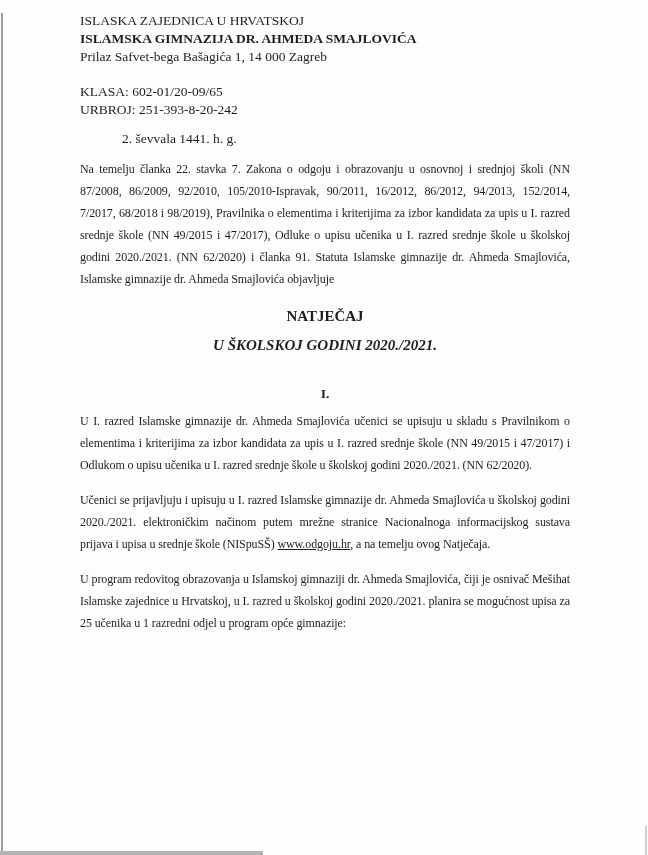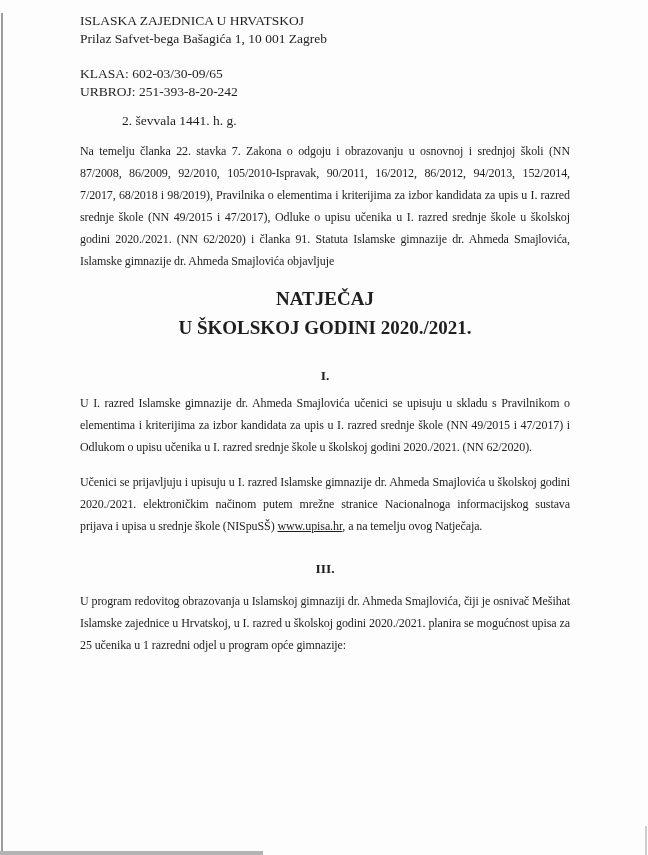--- a/index.html
+++ b/index.html
@@ -63,6 +63,7 @@
 
     <div>
       <div class="hdr-line">ISLASKA ZAJEDNICA U HRVATSKOJ</div>
+      <div class="hdr-line bold">ISLAMSKA GIMNAZIJA DR. AHMEDA SMAJLOVIĆA</div>
       <div class="hdr-line">Prilaz Safvet-bega Bašagića 1, 10 001 Zagreb</div>
     </div>
 

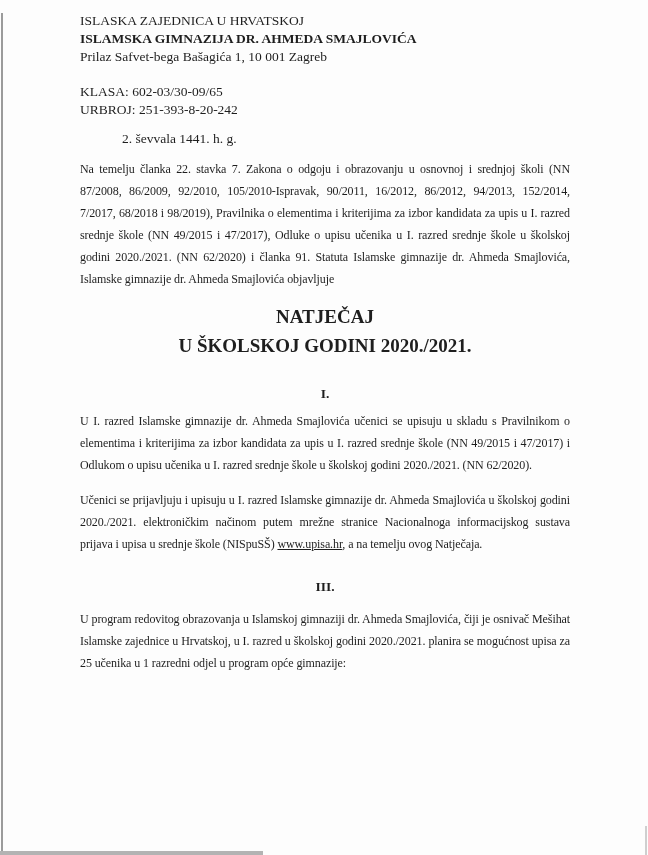--- a/index.html
+++ b/index.html
@@ -64,7 +64,7 @@
     <div>
       <div class="hdr-line">ISLASKA ZAJEDNICA U HRVATSKOJ</div>
       <div class="hdr-line bold">ISLAMSKA GIMNAZIJA DR. AHMEDA SMAJLOVIĆA</div>
-      <div class="hdr-line">Prilaz Safvet-bega Bašagića 1, 10 001 Zagreb</div>
+      <div class="hdr-line">Prilaz Safvet-bega Bašagića 1, 14 000 Zagreb</div>
     </div>
 
     <div class="ref-block">

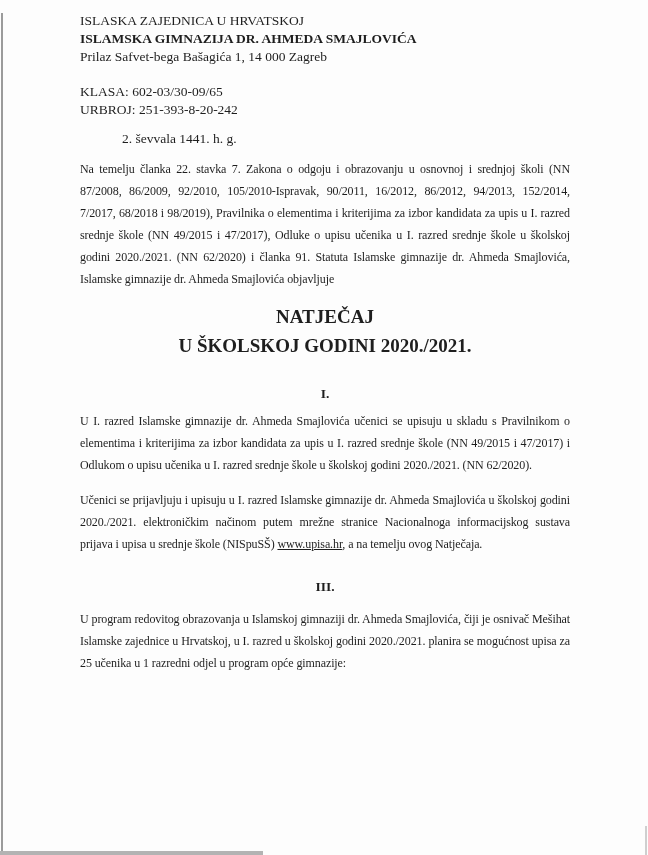--- a/index.html
+++ b/index.html
@@ -68,7 +68,7 @@
     </div>
 
     <div class="ref-block">
-      <div class="hdr-line">KLASA: 602-03/30-09/65</div>
+      <div class="hdr-line">KLASA: 602-01/20-09/65</div>
       <div class="hdr-line">URBROJ: 251-393-8-20-242</div>
     </div>
 

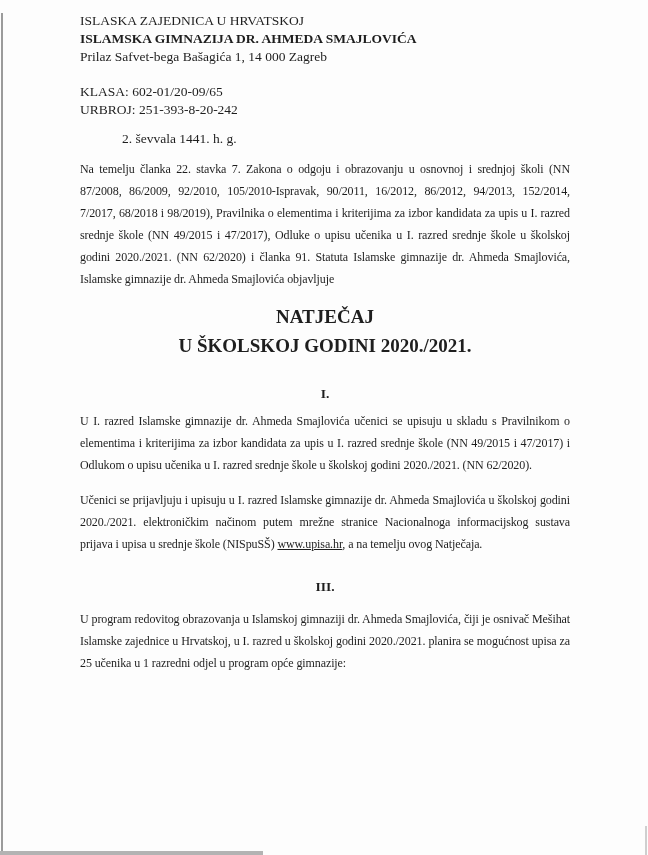--- a/index.html
+++ b/index.html
@@ -29,7 +29,7 @@
   .intro{margin-top:10px;}
   .title-line{
     text-align:center;font-weight:bold;
-    font-size:19px;line-height:17px;margin:0;
+    font-size:15px;line-height:17px;margin:0;
   }
   .t1{margin-top:18px;}
   .t2{margin-top:10px;}

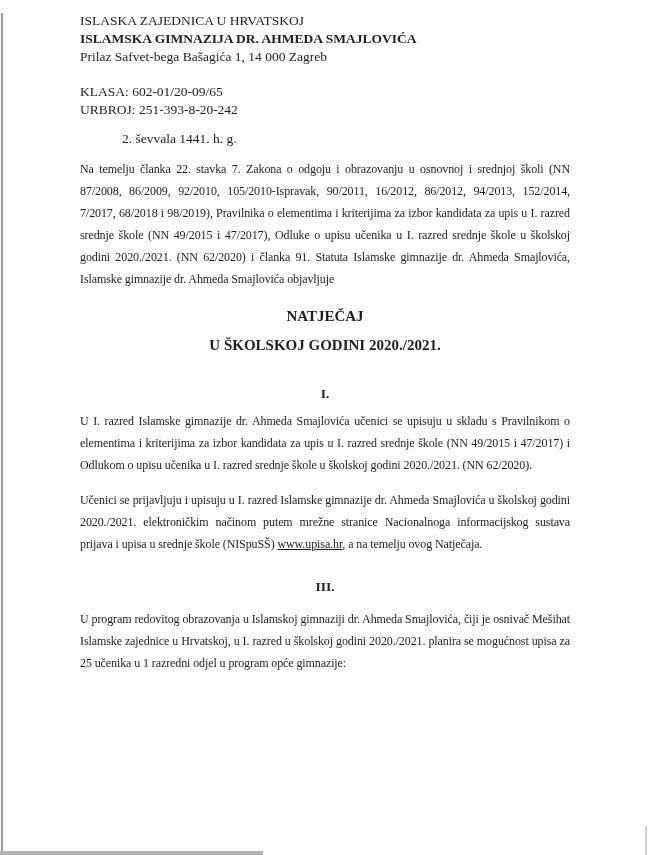--- a/index.html
+++ b/index.html
@@ -33,7 +33,7 @@
   }
   .t1{margin-top:18px;}
   .t2{margin-top:10px;}
-  .t3{margin-top:12px;}
+  .t3{margin-top:12px;font-style:italic;}
   .section-num{
     text-align:center;font-weight:bold;
     font-size:13.5px;line-height:16px;margin:0;

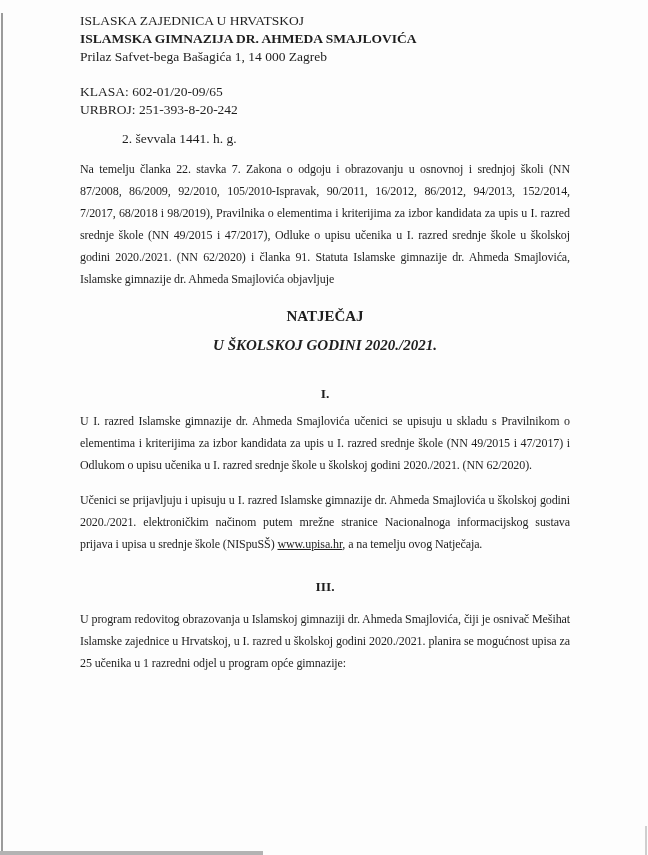--- a/index.html
+++ b/index.html
@@ -84,7 +84,7 @@
     <p class="section-num s1">I.</p>
     <p class="para sp1">U I. razred Islamske gimnazije dr. Ahmeda Smajlovića učenici se upisuju u skladu s Pravilnikom o elementima i kriterijima za izbor kandidata za upis u I. razred srednje škole (NN 49/2015 i 47/2017) i Odlukom o upisu učenika u I. razred srednje škole u školskoj godini 2020./2021. (NN 62/2020).</p>
 
-    <p class="para sp2"><span>Učenici se prijavljuju i upisuju u I. razred Islamske gimnazije dr. Ahmeda Smajlovića u školskoj godini 2020./2021. elektroničkim načinom putem mrežne stranice Nacionalnoga informacijskog sustava prijava i upisa u srednje škole (NISpuSŠ) </span><a class="doc-link">www.upisa.hr</a><span>, a na temelju ovog Natječaja.</span></p>
+    <p class="para sp2"><span>Učenici se prijavljuju i upisuju u I. razred Islamske gimnazije dr. Ahmeda Smajlovića u školskoj godini 2020./2021. elektroničkim načinom putem mrežne stranice Nacionalnoga informacijskog sustava prijava i upisa u srednje škole (NISpuSŠ) </span><a class="doc-link">www.odgoju.hr</a><span>, a na temelju ovog Natječaja.</span></p>
 
     <p class="section-num s3">III.</p>
     <p class="para sp3">U program redovitog obrazovanja u Islamskoj gimnaziji dr. Ahmeda Smajlovića, čiji je osnivač Mešihat Islamske zajednice u Hrvatskoj, u I. razred u školskoj godini 2020./2021. planira se mogućnost upisa za 25 učenika u 1 razredni odjel u program opće gimnazije:</p>

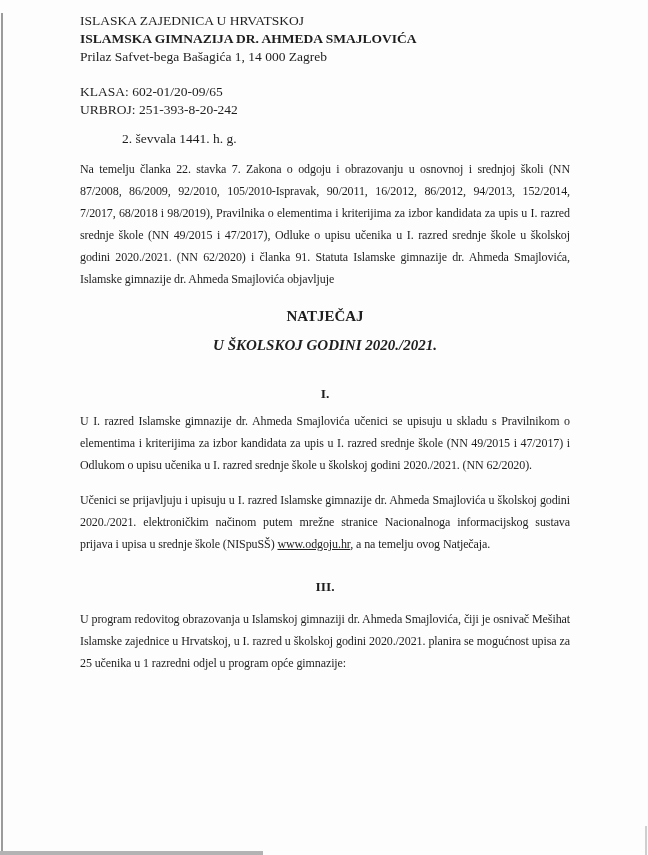--- a/index.html
+++ b/index.html
@@ -86,7 +86,6 @@
 
     <p class="para sp2"><span>Učenici se prijavljuju i upisuju u I. razred Islamske gimnazije dr. Ahmeda Smajlovića u školskoj godini 2020./2021. elektroničkim načinom putem mrežne stranice Nacionalnoga informacijskog sustava prijava i upisa u srednje škole (NISpuSŠ) </span><a class="doc-link">www.odgoju.hr</a><span>, a na temelju ovog Natječaja.</span></p>
 
-    <p class="section-num s3">III.</p>
     <p class="para sp3">U program redovitog obrazovanja u Islamskoj gimnaziji dr. Ahmeda Smajlovića, čiji je osnivač Mešihat Islamske zajednice u Hrvatskoj, u I. razred u školskoj godini 2020./2021. planira se mogućnost upisa za 25 učenika u 1 razredni odjel u program opće gimnazije:</p>
 
   </div>

